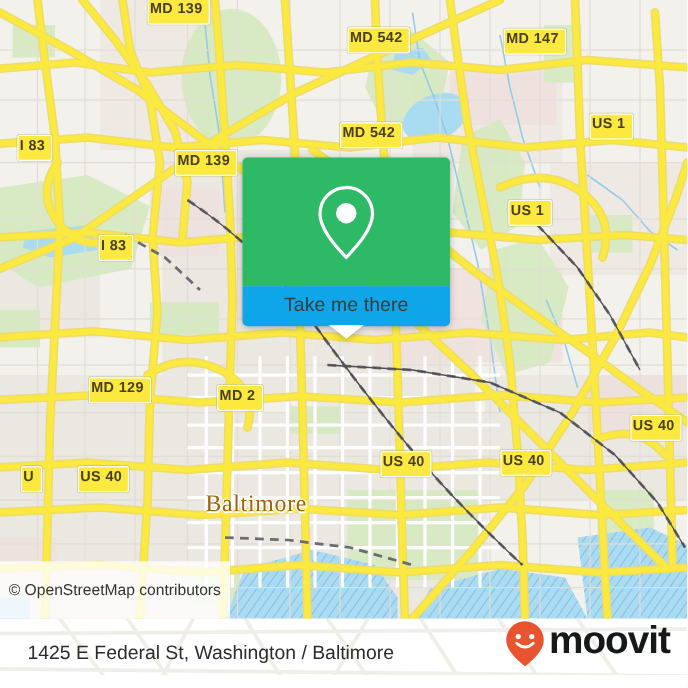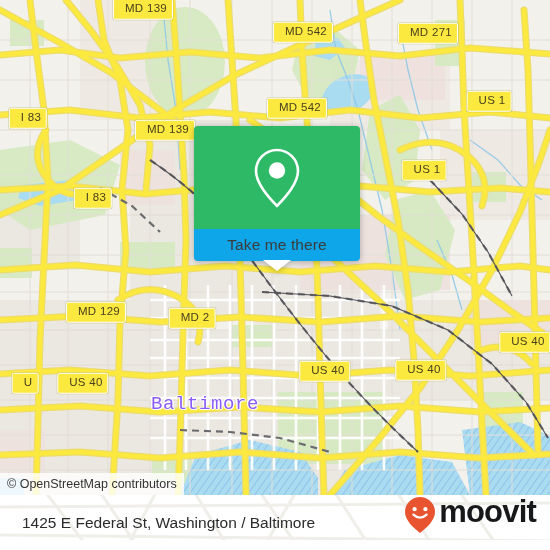--- a/index.html
+++ b/index.html
@@ -40,10 +40,10 @@
     border-radius: 2px;
     color: #4a4020;
     font-family: "Liberation Sans", sans-serif;
-    font-weight: normal;
+    font-weight: bold;
     font-size: 11.5px;
     line-height: 1;
-    padding: 3px 5px 4px 11px;
+    padding: 3px 5px 4px 1px;
     white-space: nowrap;
     letter-spacing: 0.3px;
     box-shadow: 0 0 0 0.5px rgba(160,150,60,0.45);

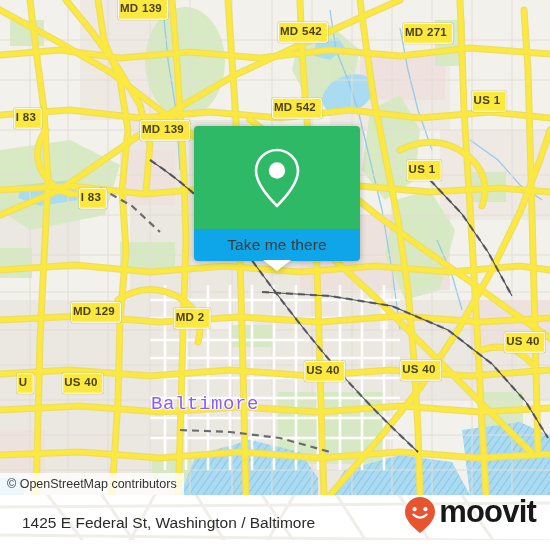--- a/index.html
+++ b/index.html
@@ -375,7 +375,7 @@
 
     <div class="shield" style="left:143px;  top:9px;">MD 139</div>
     <div class="shield" style="left:303px;  top:32px;">MD 542</div>
-    <div class="shield" style="left:428px;  top:33px;">MD 271</div>
+    <div class="shield" style="left:428px;  top:33px;">MD 147</div>
     <div class="shield" style="left:489px;  top:101px;">US 1</div>
     <div class="shield" style="left:297px;  top:108px;">MD 542</div>
     <div class="shield" style="left:28px;   top:118px;">I 83</div>

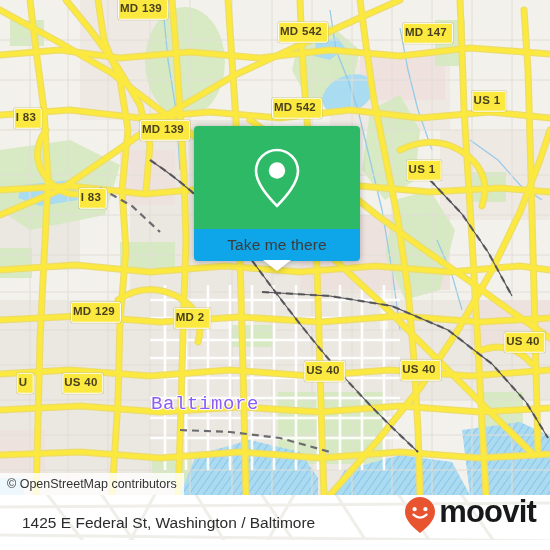--- a/index.html
+++ b/index.html
@@ -52,8 +52,8 @@
   .citylabel {
     position: absolute;
     transform: translate(-50%, -50%);
-    color: #8b5cf6;
-    font-family: Liberation Mono, monospace;
+    color: #a16207;
+    font-family: Liberation Serif, serif;
     font-size: 19px;
     letter-spacing: 0.6px;
     white-space: nowrap;

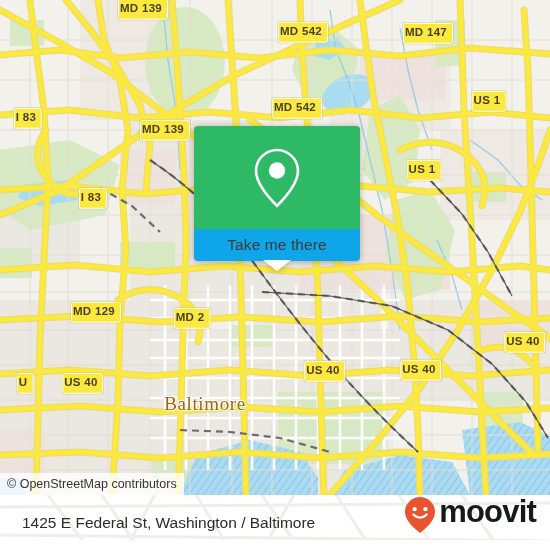--- a/index.html
+++ b/index.html
@@ -70,7 +70,7 @@
     bottom: 0;
     height: 22px;
     line-height: 22px;
-    padding: 0 7px;
+    padding: 12px 7px;
     background: rgba(255,255,255,0.80);
     color: #333333;
     font-family: "Liberation Sans", sans-serif;

